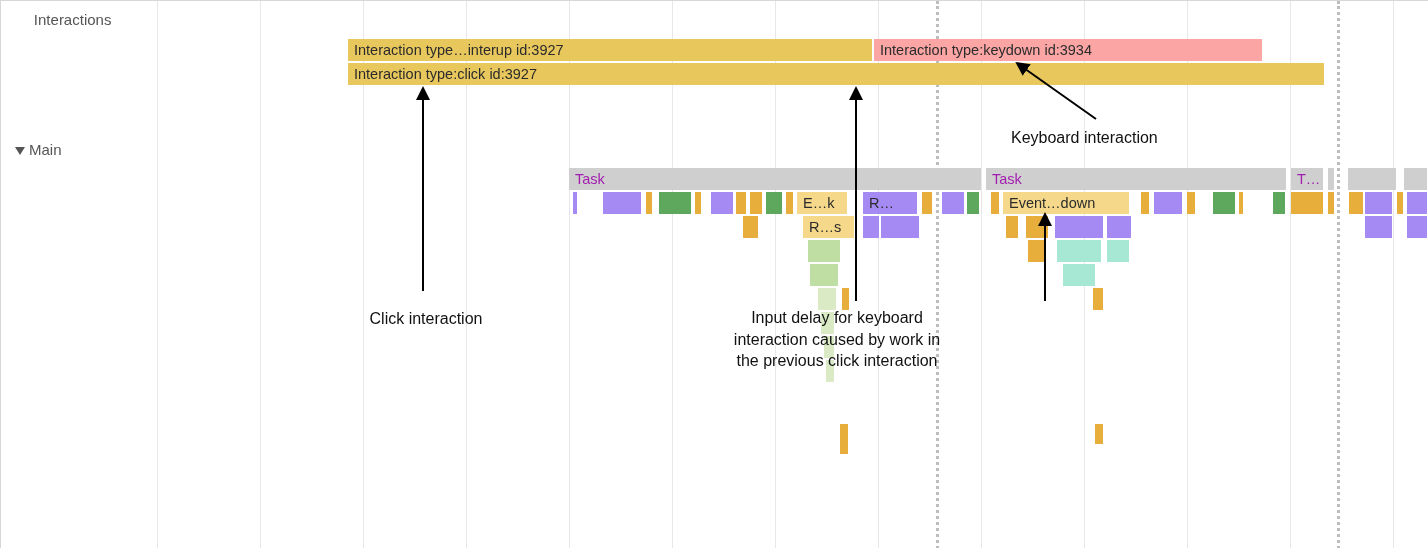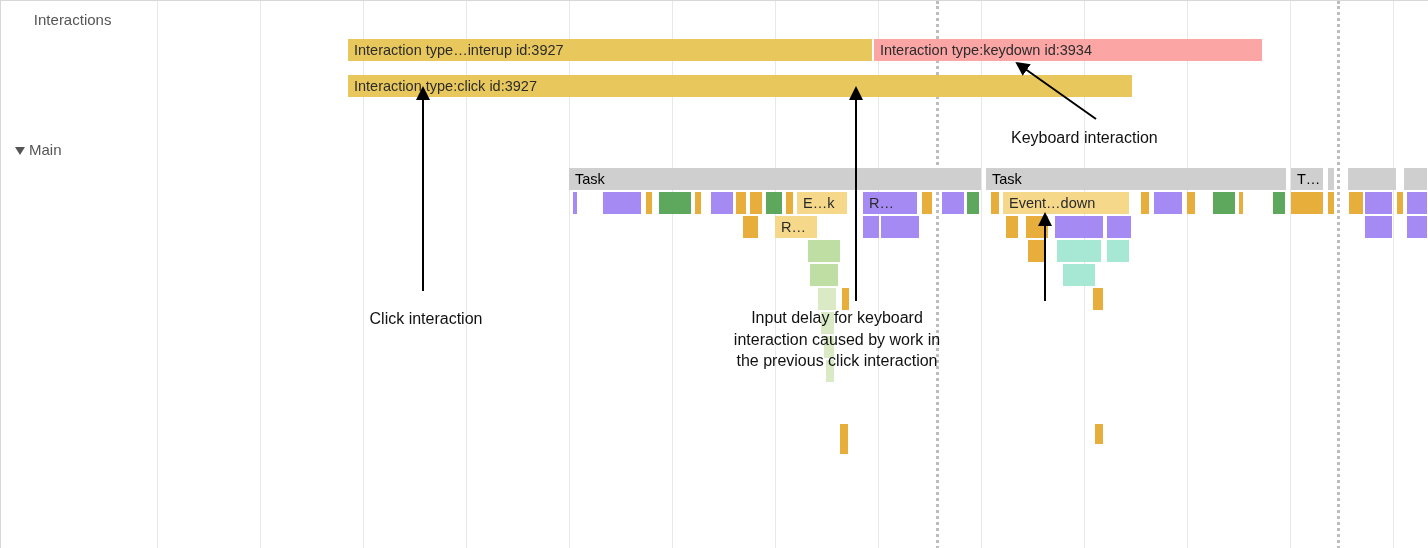--- a/index.html
+++ b/index.html
@@ -117,7 +117,7 @@
 
   <div class="bar c-inter-a" style="top:38px; left:347px; width:524px"><span>Interaction type…interup id:3927</span></div>
   <div class="bar c-inter-b" style="top:38px; left:873px; width:388px"><span>Interaction type:keydown id:3934</span></div>
-  <div class="bar c-inter-a" style="top:74px; left:347px; width:784px"><span>Interaction type:click id:3927</span></div>
+  <div class="bar c-inter-a" style="top:62px; left:347px; width:976px"><span>Interaction type:click id:3927</span></div>
 
   <div class="bar c-task" style="top:167px; left:568px;  width:412px"><span>Task</span></div>
   <div class="bar c-task" style="top:167px; left:985px;  width:300px"><span>Task</span></div>

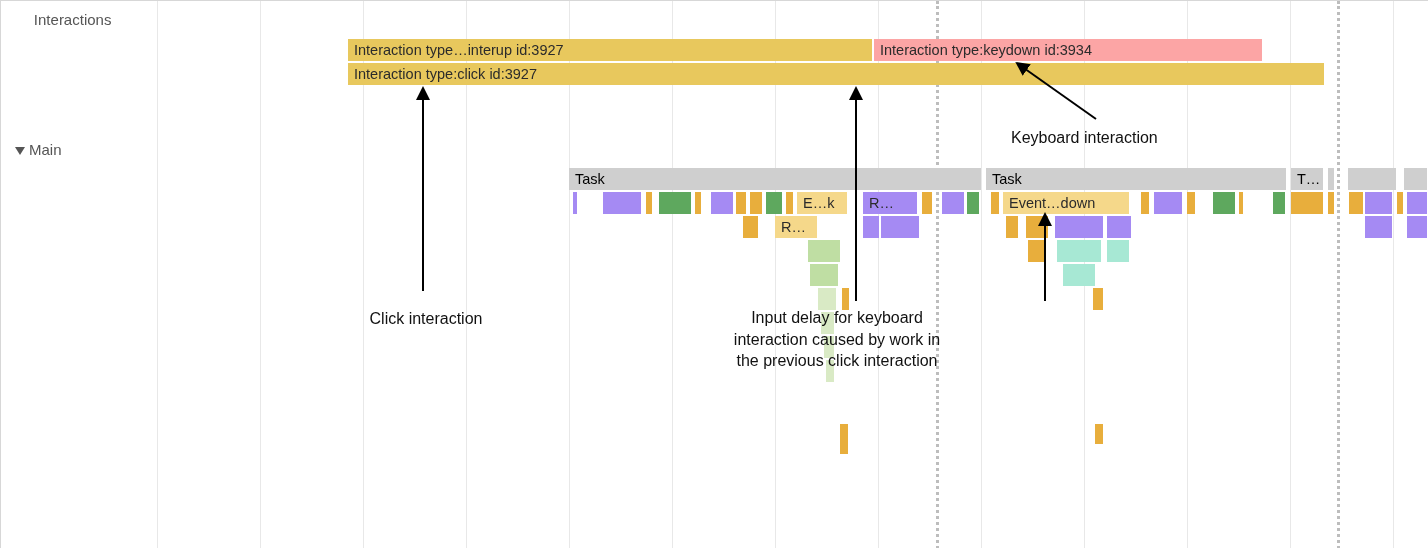--- a/index.html
+++ b/index.html
@@ -61,7 +61,7 @@
   .bar.nolabel { padding: 0; }
   .c-inter-a { background: #e8c85d; }
   .c-inter-b { background: #fca5a5; }
-  .c-task    { background: #cfcfcf; color:#000000; }
+  .c-task    { background: #cfcfcf; color:#a21caf; }
   .c-purple  { background: #a58af3; }
   .c-green   { background: #5ea85e; }
   .c-amber   { background: #e8ae3c; }

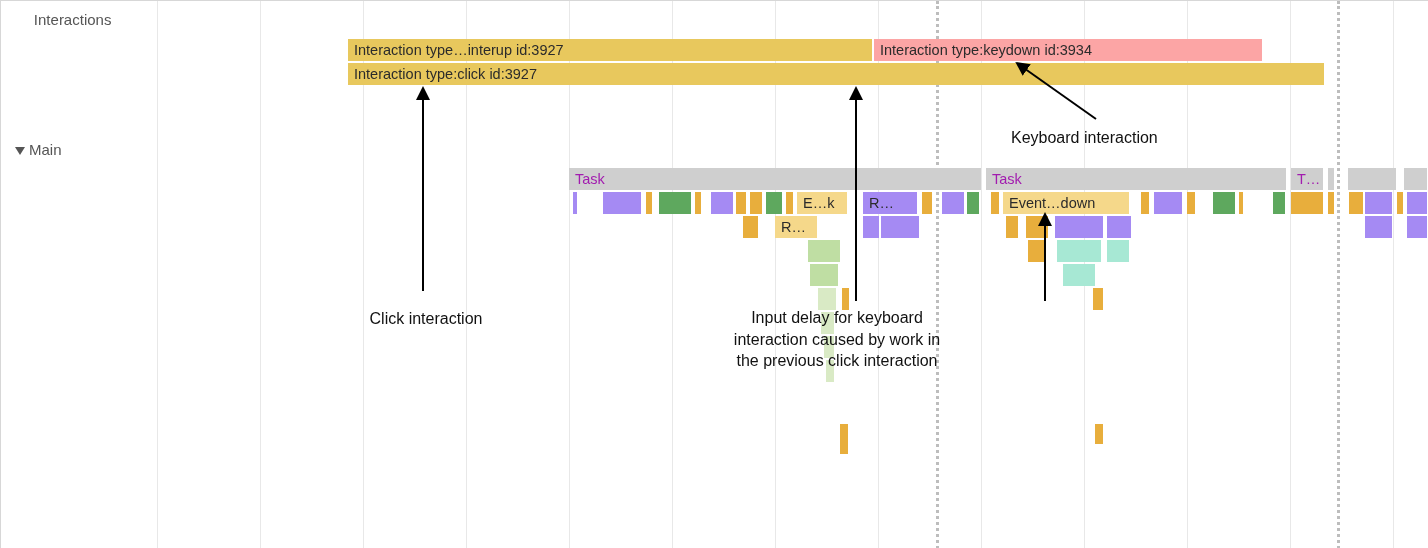--- a/index.html
+++ b/index.html
@@ -157,7 +157,7 @@
   <div class="bar c-purple nolabel" style="top:191px; left:1406px;width:20px"></div>
 
   <div class="bar c-amber  nolabel" style="top:215px; left:742px; width:15px"></div>
-  <div class="bar c-amberL" style="top:215px; left:774px; width:42px"><span>R…s</span></div>
+  <div class="bar c-amberL" style="top:215px; left:802px; width:51px"><span>R…s</span></div>
   <div class="bar c-purple nolabel" style="top:215px; left:862px; width:16px"></div>
   <div class="bar c-purple nolabel" style="top:215px; left:880px; width:38px"></div>
   <div class="bar c-amber  nolabel" style="top:215px; left:1005px;width:12px"></div>

